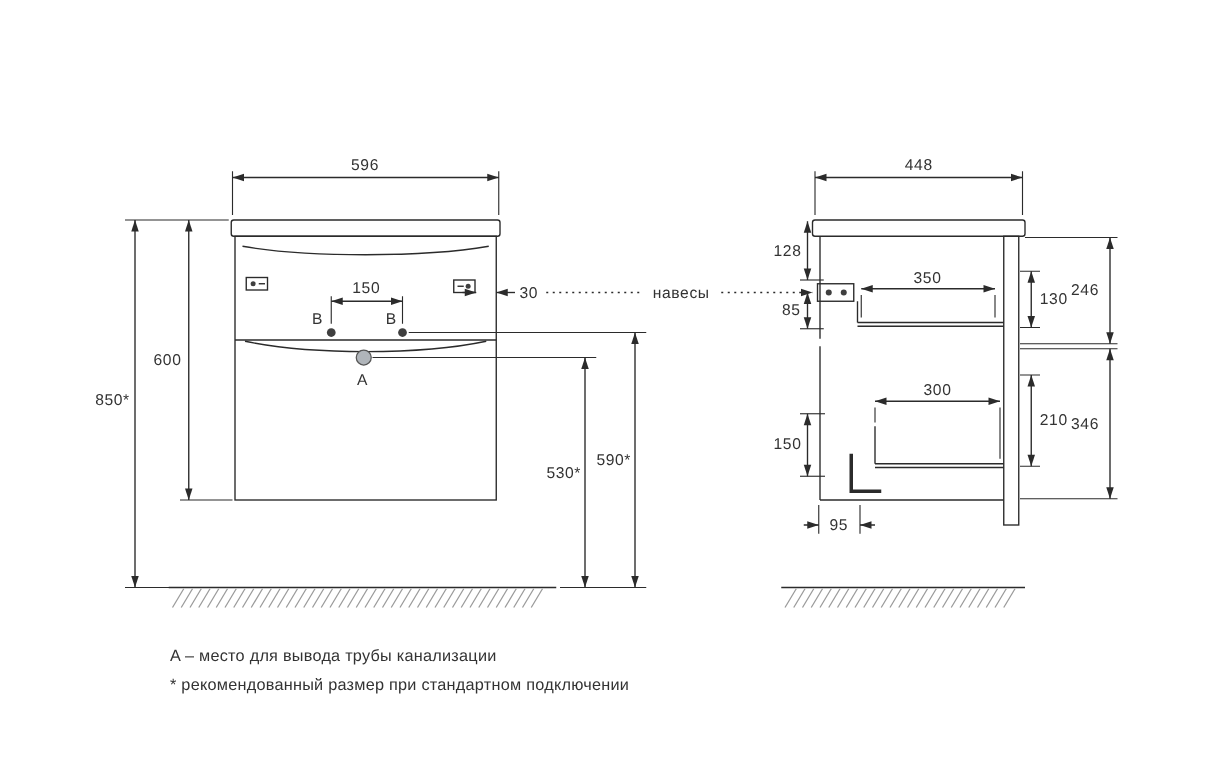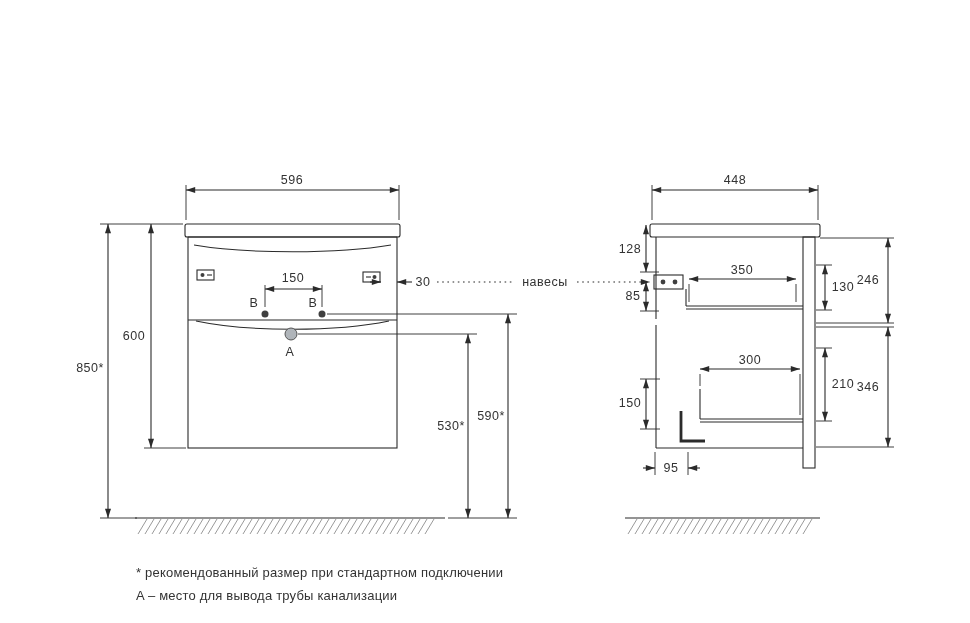--- a/index.html
+++ b/index.html
@@ -4,7 +4,7 @@
 <style>
   html,body{margin:0;padding:0;background:#fff;}
   .canvas{position:relative;width:970px;height:561px;background:#fff;overflow:hidden;
-          font-family:"Liberation Sans",sans-serif;margin-top:48px;}
+          font-family:"Liberation Sans",sans-serif;}
   svg{position:absolute;left:0;top:0;}
   .ln{stroke:#2b2b2b;stroke-width:1.1;fill:none;stroke-linecap:butt;}
   .thin{stroke:#2b2b2b;stroke-width:0.9;fill:none;}

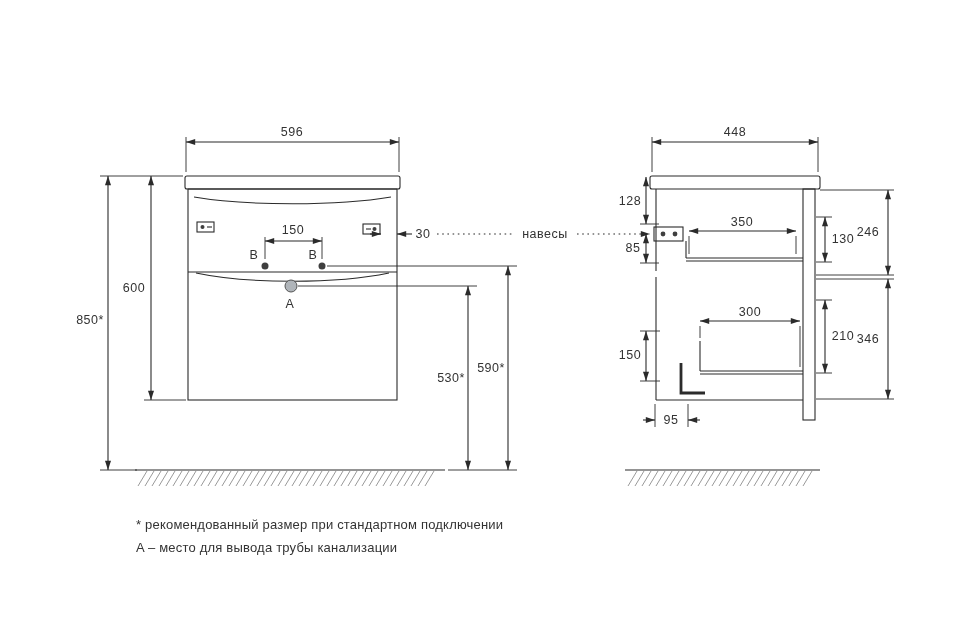--- a/index.html
+++ b/index.html
@@ -282,8 +282,8 @@
 </svg>
 
 <div class="footnotes">
+  <div>A – место для вывода трубы канализации</div>
   <div>* рекомендованный размер при стандартном подключении</div>
-  <div>A – место для вывода трубы канализации</div>
 </div>
 </div>
 

